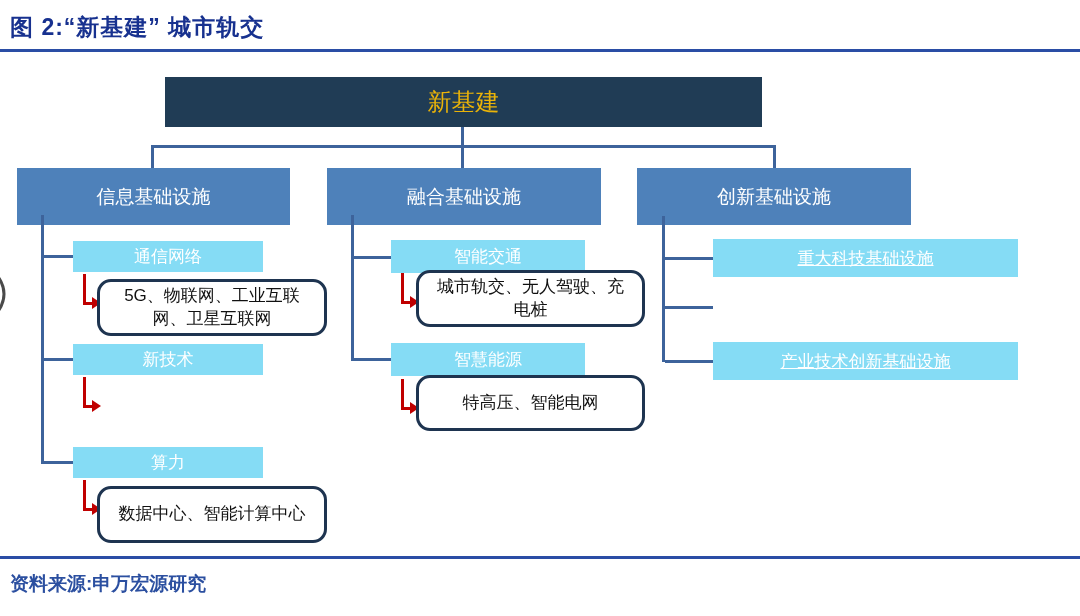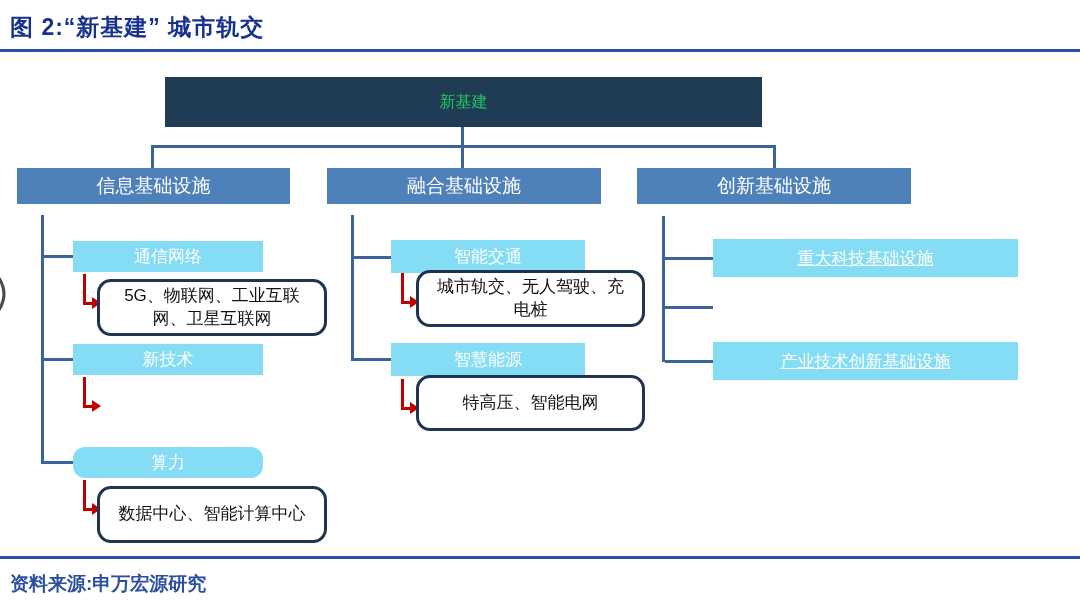--- a/index.html
+++ b/index.html
@@ -12,7 +12,7 @@
   .title-rule{left:0;top:49px;width:1080px;height:3px;background:#2A4DA5;}
 
   .node{display:flex;align-items:center;justify-content:center;text-align:center;box-sizing:border-box;}
-  .root-node{left:165px;top:77px;width:597px;height:50px;background:#203C55;color:#22c55e;font-size:16px;}
+  .root-node{left:165px;top:77px;width:597px;height:50px;background:#203C55;color:#eab308;font-size:24px;}
   .branch-node{top:168px;height:36px;background:#4E81BA;color:#fff;font-size:19px;}
   .branch-0{left:17px;width:273px;}
   .branch-1{left:327px;width:274px;}

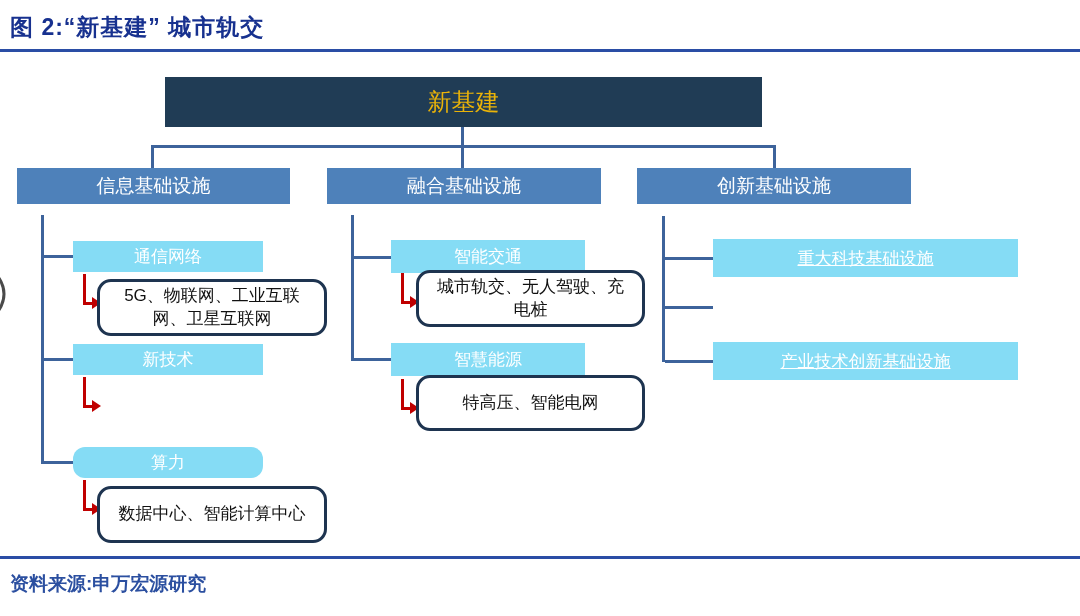--- a/index.html
+++ b/index.html
@@ -13,7 +13,7 @@
 
   .node{display:flex;align-items:center;justify-content:center;text-align:center;box-sizing:border-box;}
   .root-node{left:165px;top:77px;width:597px;height:50px;background:#203C55;color:#eab308;font-size:24px;}
-  .branch-node{top:168px;height:36px;background:#4E81BA;color:#fff;font-size:19px;}
+  .branch-node{top:168px;height:57px;background:#4E81BA;color:#fff;font-size:19px;}
   .branch-0{left:17px;width:273px;}
   .branch-1{left:327px;width:274px;}
   .branch-2{left:637px;width:274px;}

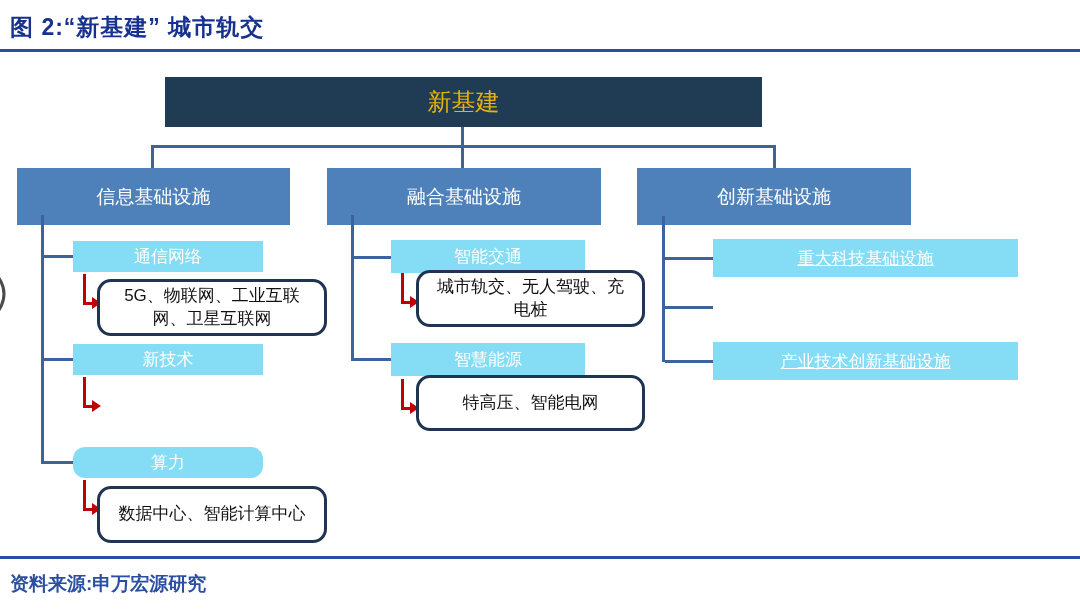--- a/index.html
+++ b/index.html
@@ -81,7 +81,7 @@
       <i class="rt"></i>
     </div>
 
-  <div class="abs node leaf-head col1-head" style="top:447px;border-radius:12px;">算力</div>
+  <div class="abs node leaf-head col1-head" style="top:447px;">算力</div>
   <div class="rarrow" style="left:83px;top:480px;">
       <i class="rv"></i>
       <i class="rh"></i>

